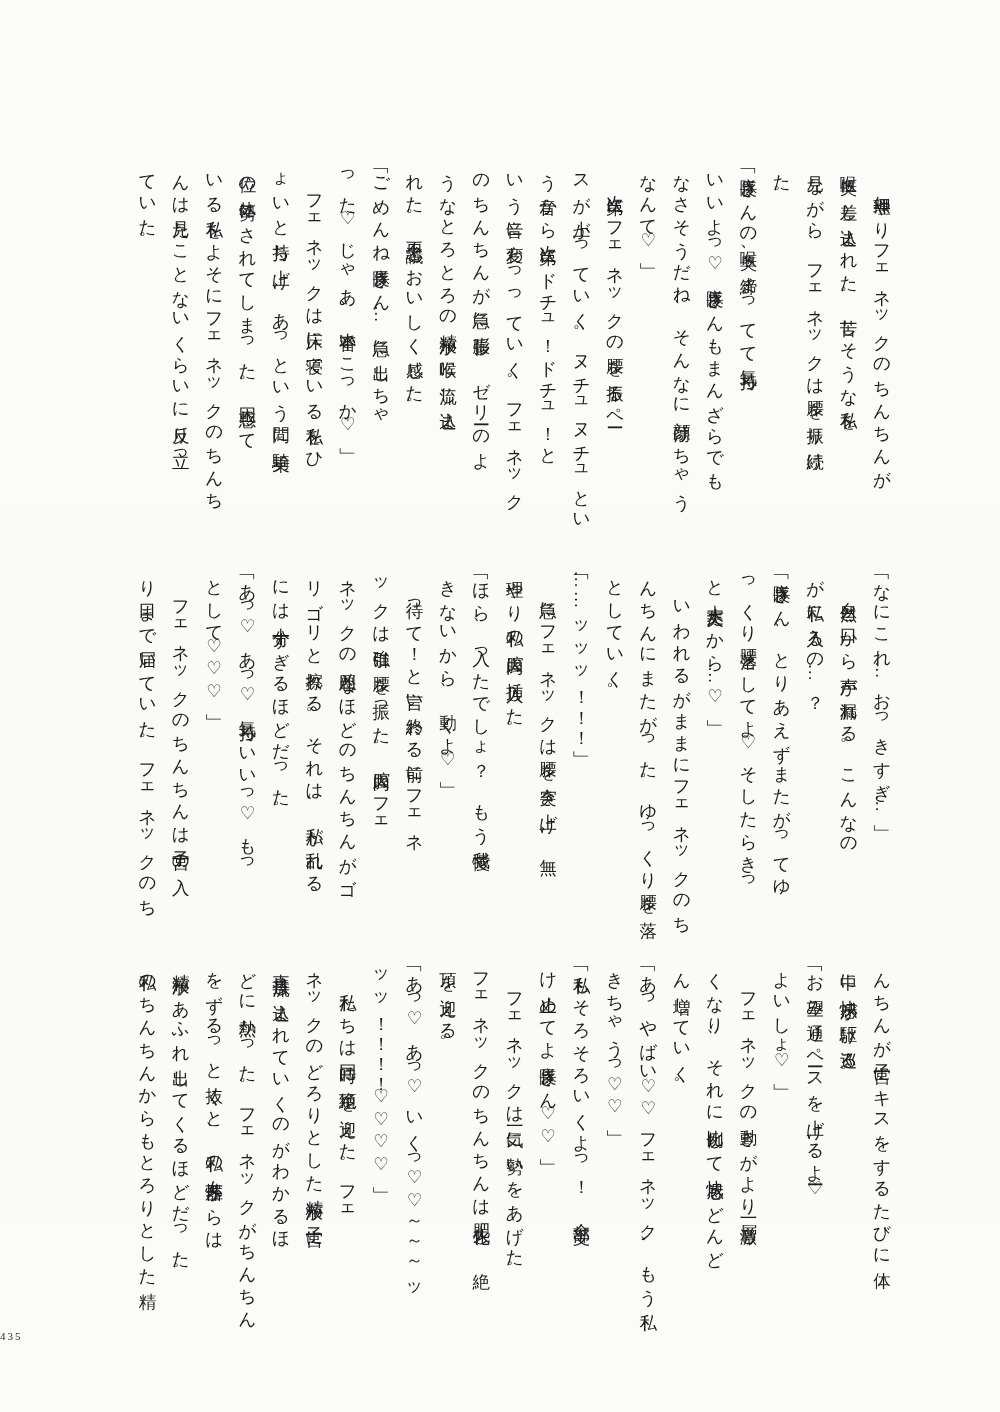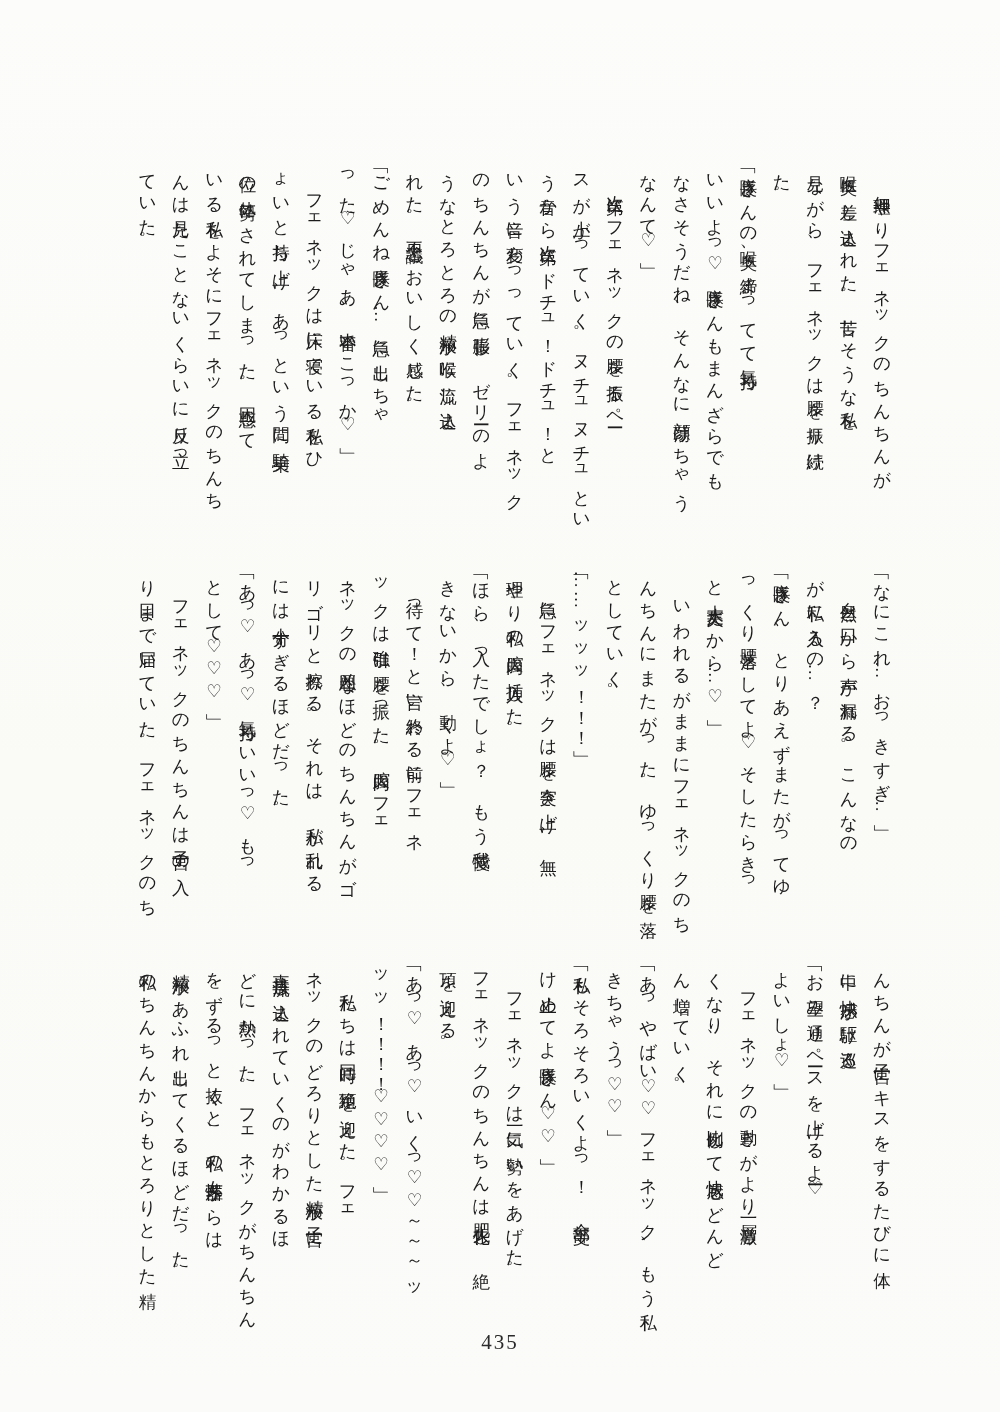--- a/index.html
+++ b/index.html
@@ -44,8 +44,8 @@
     top: 1330px;
     left: 0;
     width: 100%;
-    text-align: center;
-    font-size: 21px;
+    text-align: left;
+    font-size: 11px;
     letter-spacing: 2px;
     color: #2a2a2a;
   }

